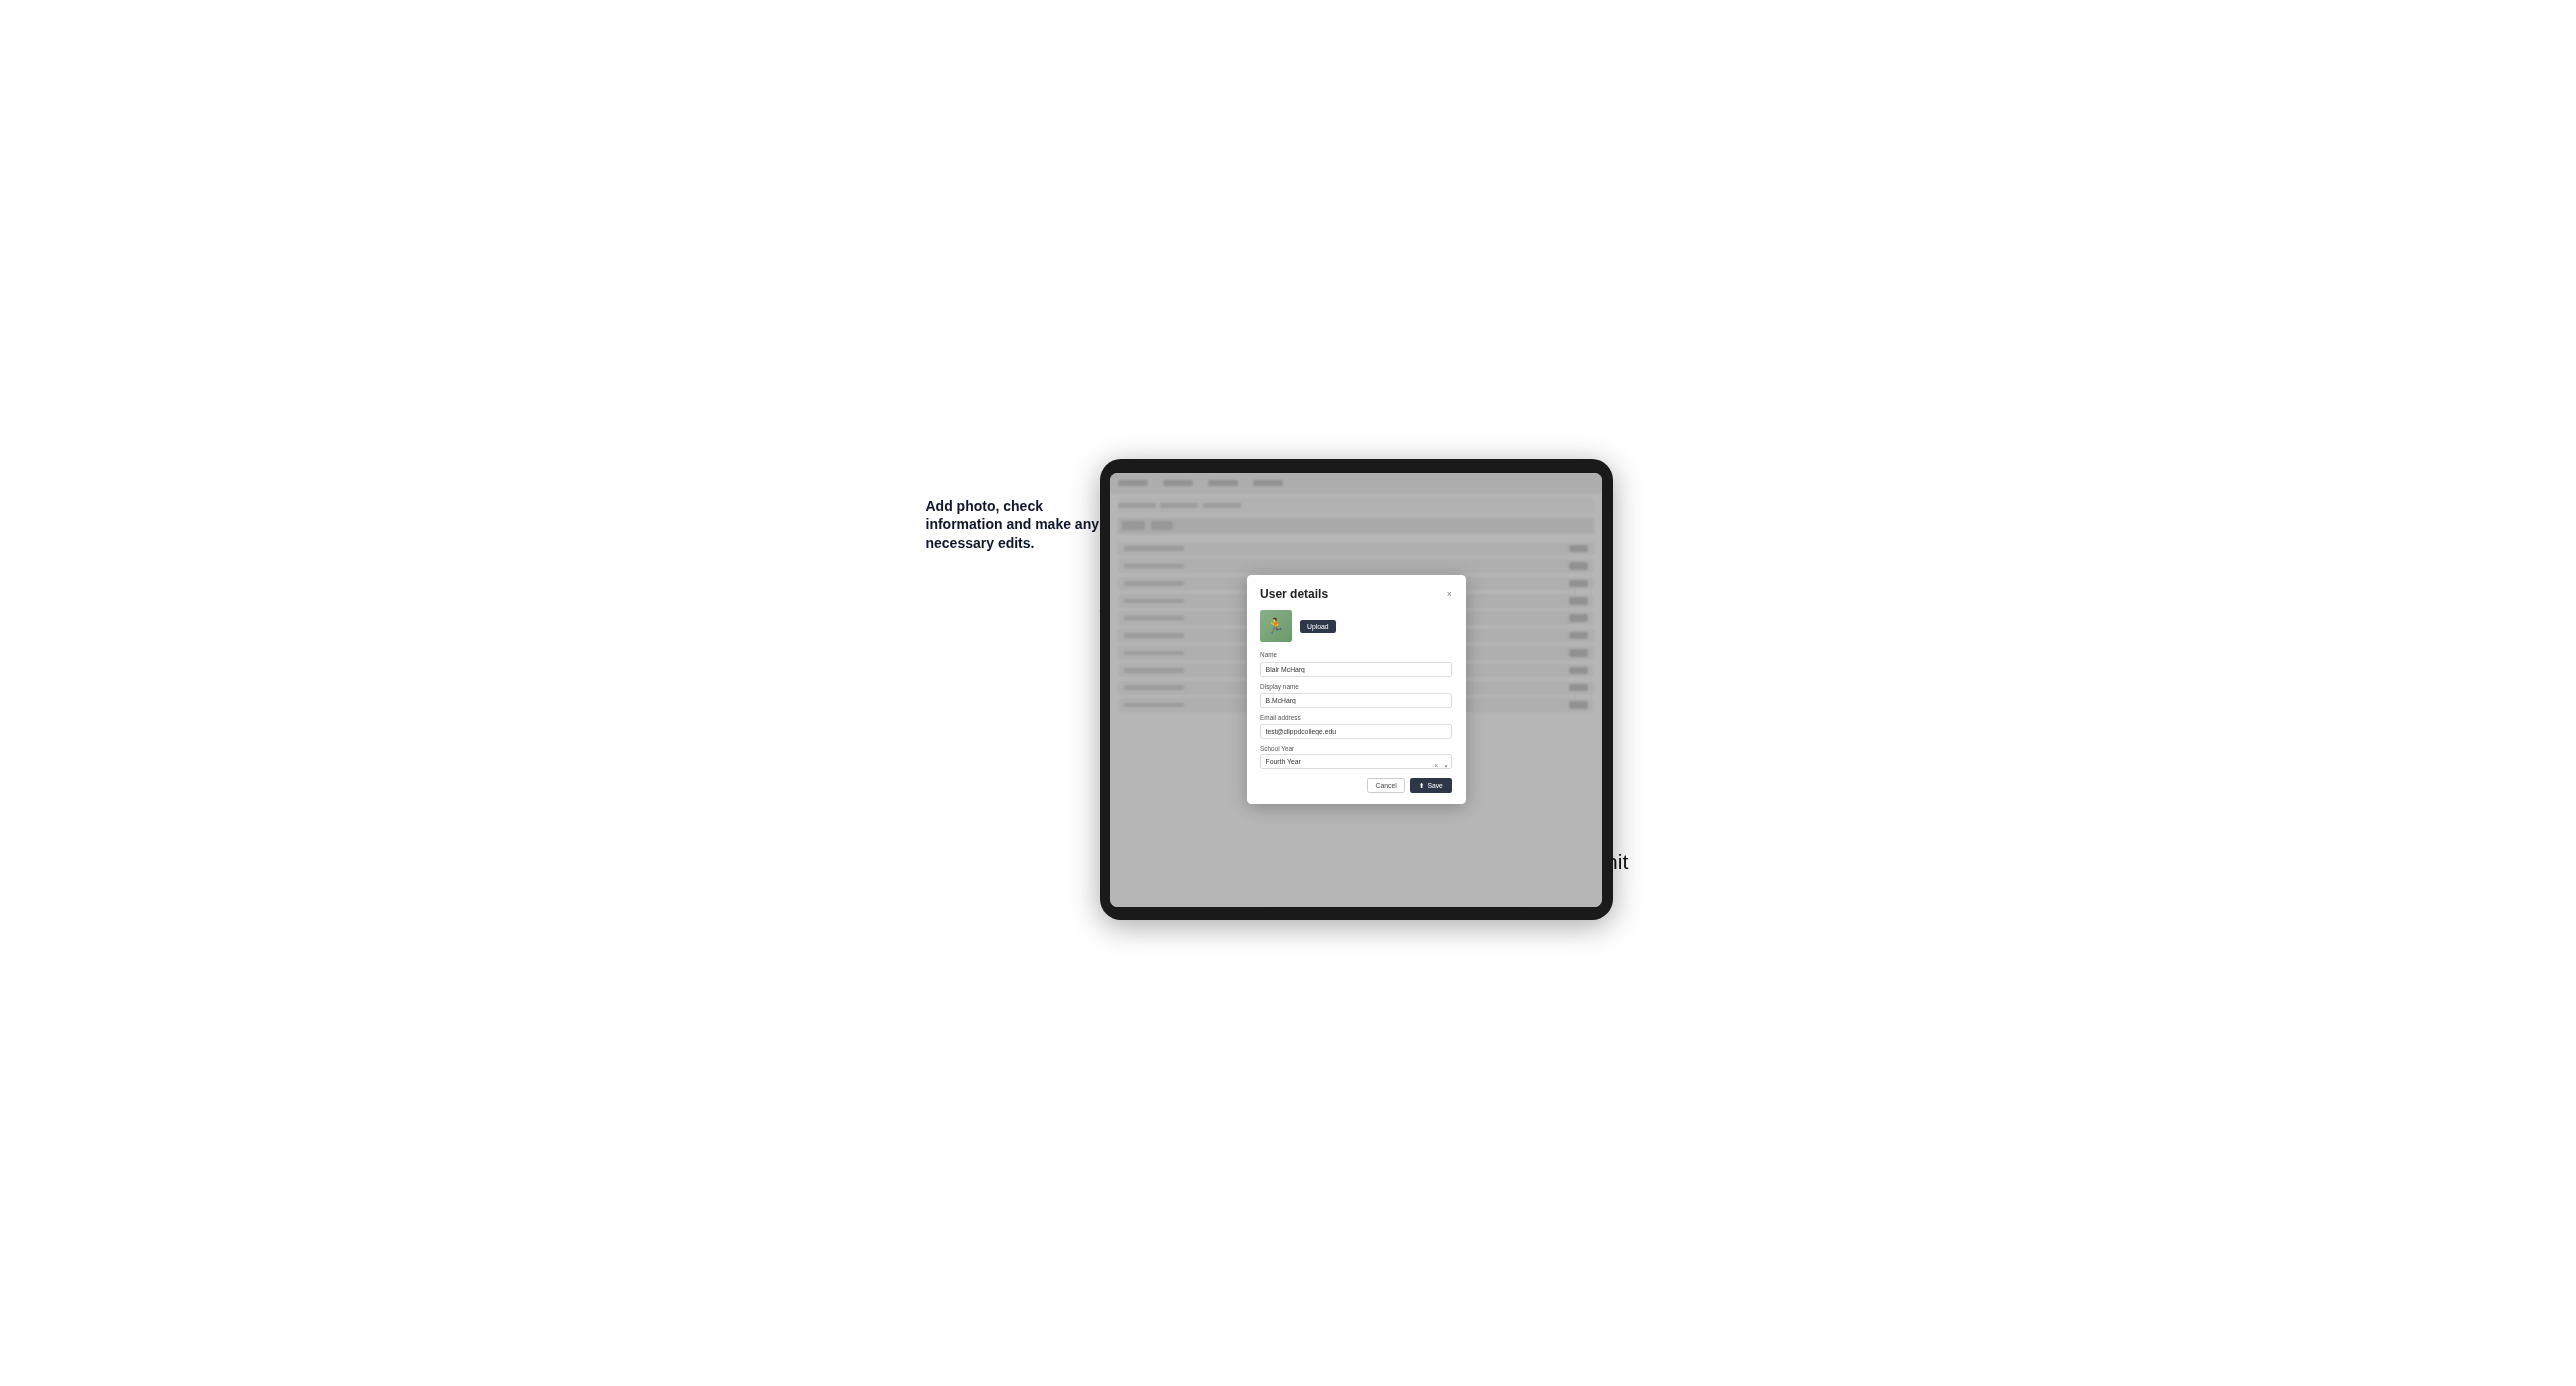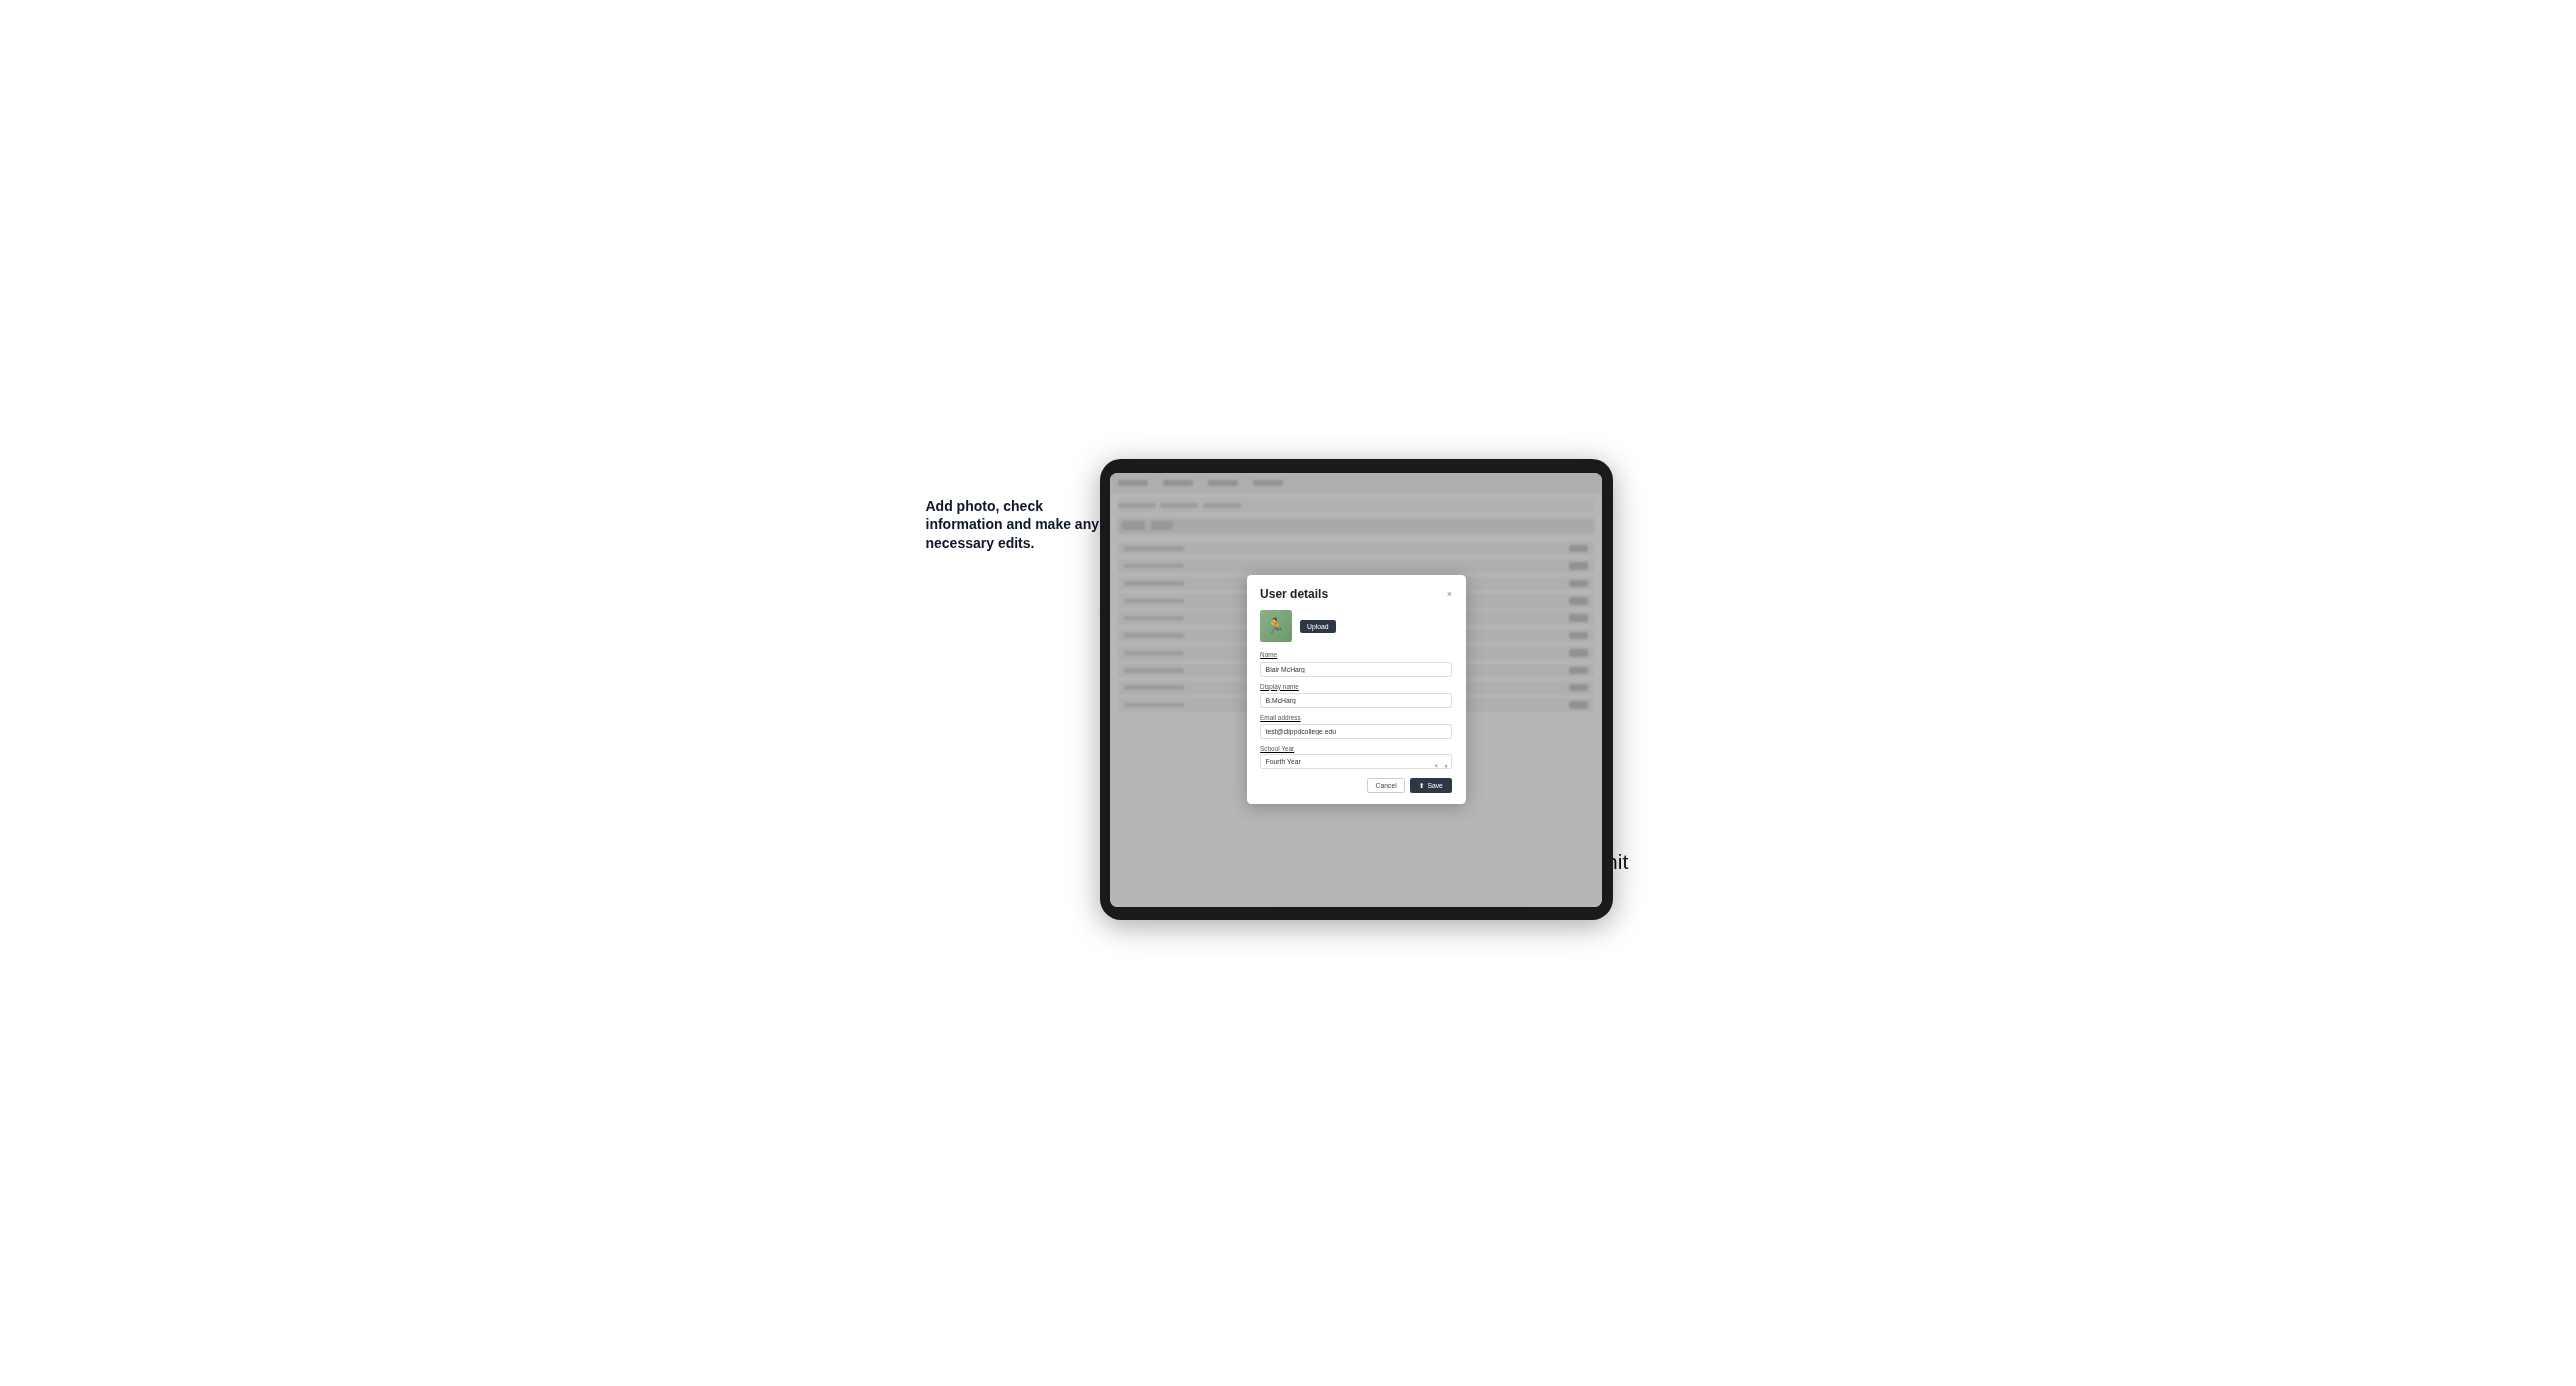--- a/index.html
+++ b/index.html
@@ -236,7 +236,6 @@
 
     .form-group {
       margin-bottom: 6px;
-      text-decoration: underline;
     }
 
     .form-label {

